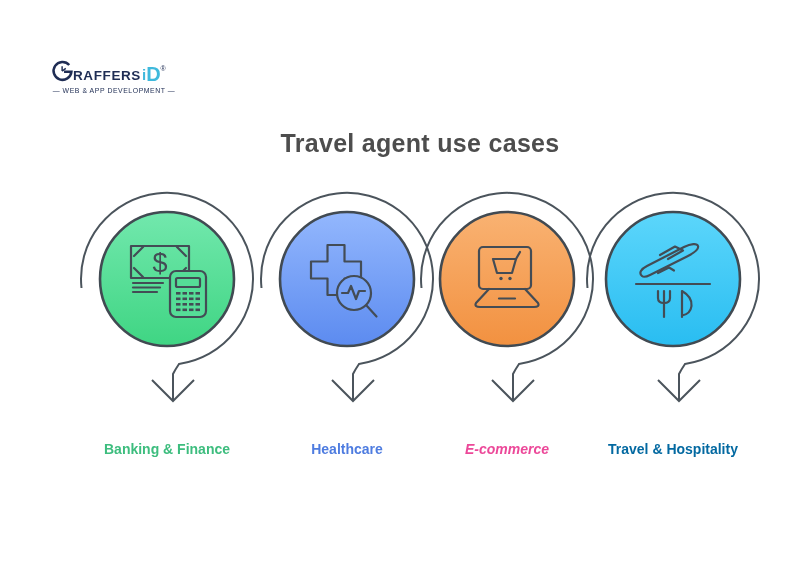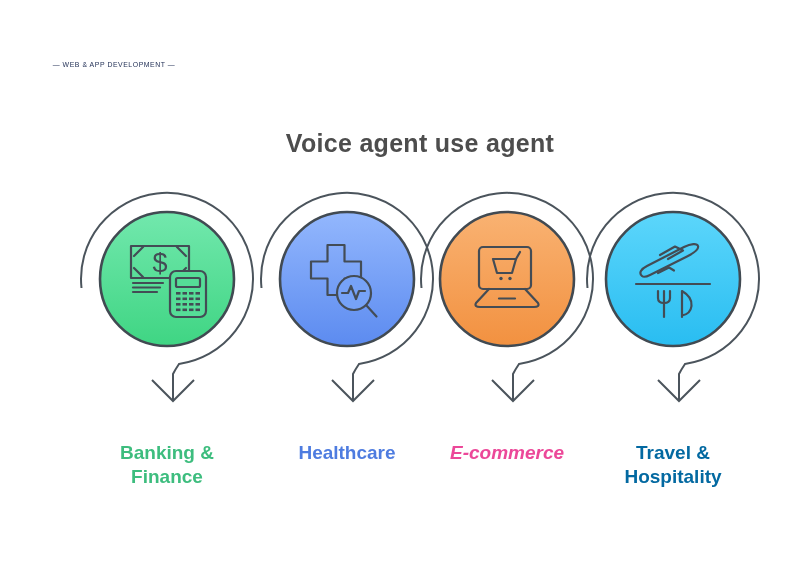--- a/index.html
+++ b/index.html
@@ -36,6 +36,16 @@
 <body>
 
 <div class="logo">
+  <div class="logo-row">
+    <svg class="logo-g" viewBox="0 0 26 26">
+      <path d="M 20 6.2 A 9.3 9.3 0 1 0 22.3 13.2 L 14.6 13.2" stroke-width="2.6"></path>
+      <path d="M 12.6 12.6 L 12.6 7.6 M 12.6 12.6 L 16.4 9.8" stroke-width="1.5"></path>
+    </svg>
+    <span class="logo-graffers">RAFFERS</span>
+    <span class="logo-i">i</span>
+    <span class="logo-d">D</span>
+    <span class="logo-r">®</span>
+  </div>
   <div class="logo-tagline">— WEB &amp; APP DEVELOPMENT —</div>
 </div>
 

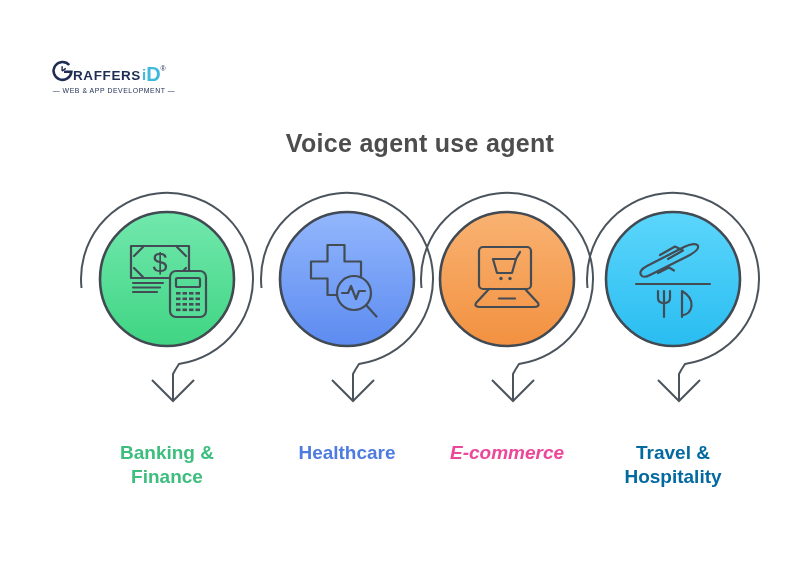--- a/index.html
+++ b/index.html
@@ -49,7 +49,7 @@
   <div class="logo-tagline">— WEB &amp; APP DEVELOPMENT —</div>
 </div>
 
-<h1 class="title">Voice agent use agent</h1>
+<h1 class="title">Travel agent use cases</h1>
 
 <div class="uc-group" style="left:72px">
   <svg width="190" height="232" viewBox="0 0 190 232">

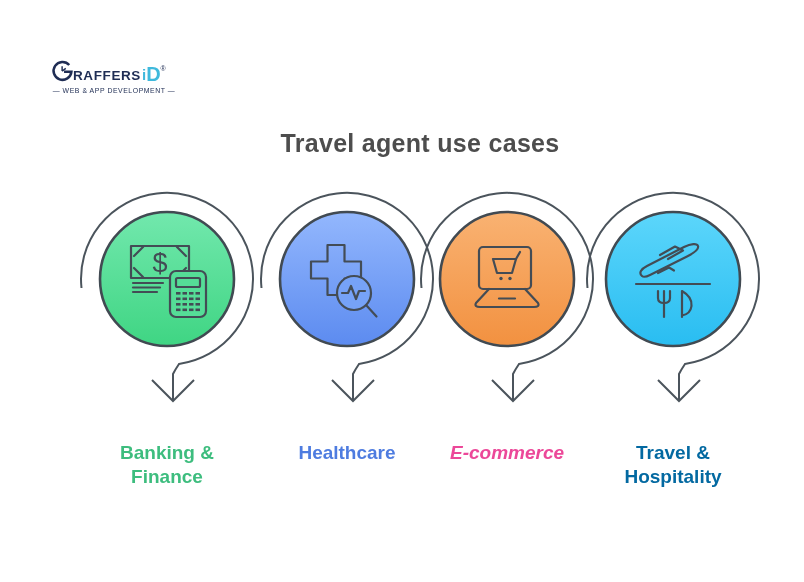--- a/index.html
+++ b/index.html
@@ -22,7 +22,7 @@
   }
   .uc-group{position:absolute;top:183px;width:190px;text-align:center;}
   .uc-label{
-    margin:22px auto 18px;width:132px;font-size:19px;font-weight:bold;line-height:1.25;
+    margin:22px auto 18px;width:132px;font-size:14px;font-weight:bold;line-height:1.25;
   }
   .arc{stroke:#4b545c;stroke-width:2;fill:none;}
   .bubble{stroke:#414a52;stroke-width:2.6;}

